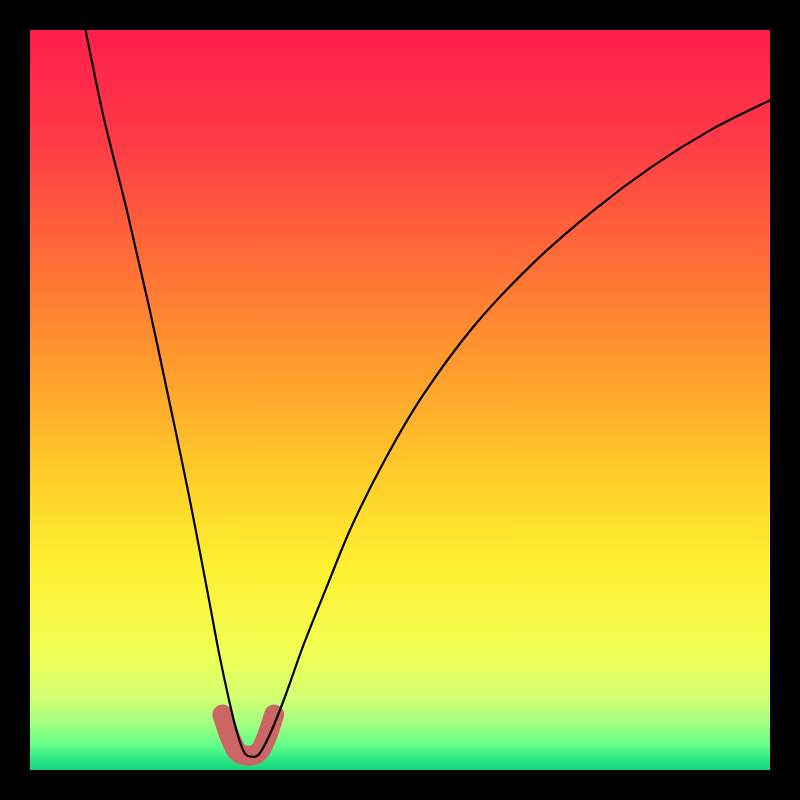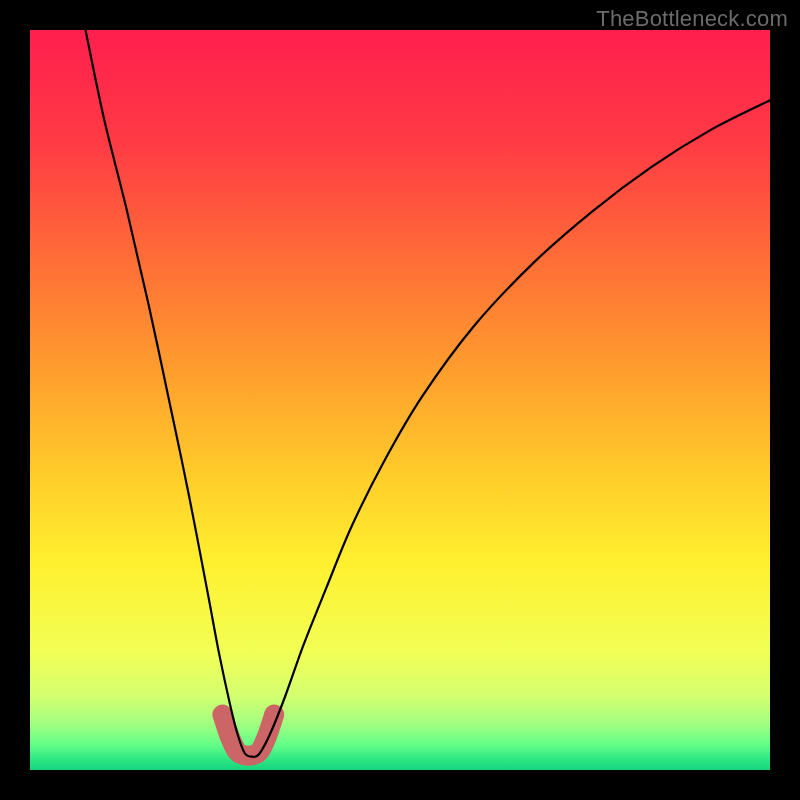--- a/index.html
+++ b/index.html
@@ -66,7 +66,6 @@
         <path d="M 55.5 0 C 58.583333333333336 14.799999999999992 67.21666666666667 59.199999999999946 74 88.79999999999995 C 80.78333333333333 118.39999999999996 88.8 146.76666666666668 96.2 177.60000000000002 C 103.60000000000001 208.43333333333337 111 240.5 118.4 273.8 C 125.80000000000001 307.1 133.81666666666666 345.33333333333337 140.6 377.40000000000003 C 147.38333333333333 409.4666666666667 152.93333333333334 435.3666666666667 159.1 466.2 C 165.26666666666665 497.0333333333333 172.66666666666666 536.5 177.6 562.4 C 182.53333333333333 588.3 185 603.1 188.70000000000002 621.6 C 192.40000000000003 640.1 196.71666666666667 659.8333333333333 199.8 673.4 C 202.88333333333335 686.9666666666667 204.73333333333335 694.7366666666667 207.20000000000002 703 C 209.66666666666669 711.2633333333333 212.13333333333333 719.0333333333333 214.6 722.98 C 217.06666666666666 726.9266666666667 219.53333333333333 726.5566666666666 222 726.68 C 224.46666666666667 726.8033333333333 226.31666666666666 727.6666666666667 229.4 723.72 C 232.48333333333335 719.7733333333333 236.18333333333334 712.62 240.5 703 C 244.81666666666666 693.38 249.74999999999997 680.8 255.29999999999998 666 C 260.84999999999997 651.2 267.01666666666665 632.0833333333334 273.8 614.2 C 280.58333333333337 596.3166666666667 287.98333333333335 578.4333333333334 296 558.7 C 304.01666666666665 538.9666666666667 312.0333333333333 517.3833333333333 321.9 495.79999999999995 C 331.76666666666665 474.2166666666666 343.4833333333333 450.7833333333333 355.2 429.2 C 366.9166666666667 407.6166666666667 377.40000000000003 388.5 392.20000000000005 366.3 C 407.00000000000006 344.1 425.5 318.2 444 296 C 462.5 273.8 483.4666666666667 252.21666666666664 503.20000000000005 233.09999999999997 C 522.9333333333334 213.9833333333333 542.6666666666666 197.33333333333326 562.4 181.29999999999995 C 582.1333333333333 165.26666666666665 601.8666666666667 150.46666666666675 621.6 136.9000000000001 C 641.3333333333334 123.33333333333343 661.0666666666667 111 680.8000000000001 99.89999999999998 C 700.5333333333334 88.79999999999995 730.1333333333333 75.23333333333329 740 70.29999999999995" fill="none" stroke="#000000" stroke-width="2.2" stroke-linecap="round" stroke-linejoin="round"></path>
       </svg>
   </div>
-  <div class="watermark">TheBottleneck.com</div>
 </div>
 
 </body></html>

